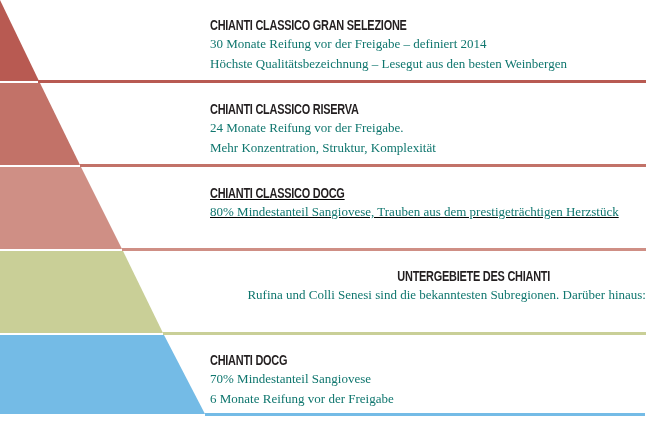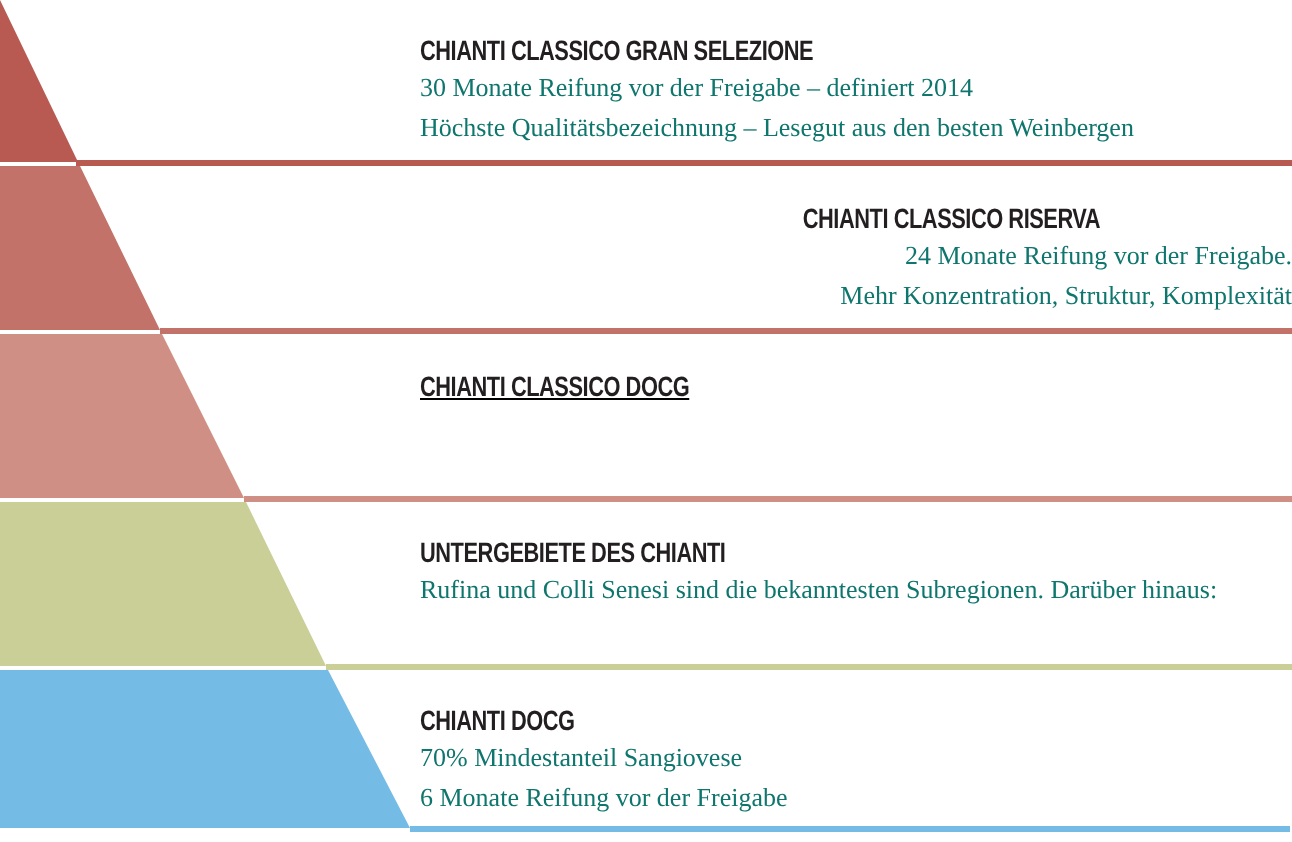--- a/index.html
+++ b/index.html
@@ -49,7 +49,7 @@
   <div class="tier-line">Höchste Qualitätsbezeichnung – Lesegut aus den besten Weinbergen</div>
 </div>
 
-<div class="tier-text" style="top:100px;text-align:right;">
+<div class="tier-text" style="top:100px;">
   <div class="tier-title">CHIANTI CLASSICO RISERVA</div>
   <div class="tier-line">24 Monate Reifung vor der Freigabe.</div>
   <div class="tier-line">Mehr Konzentration, Struktur, Komplexität</div>

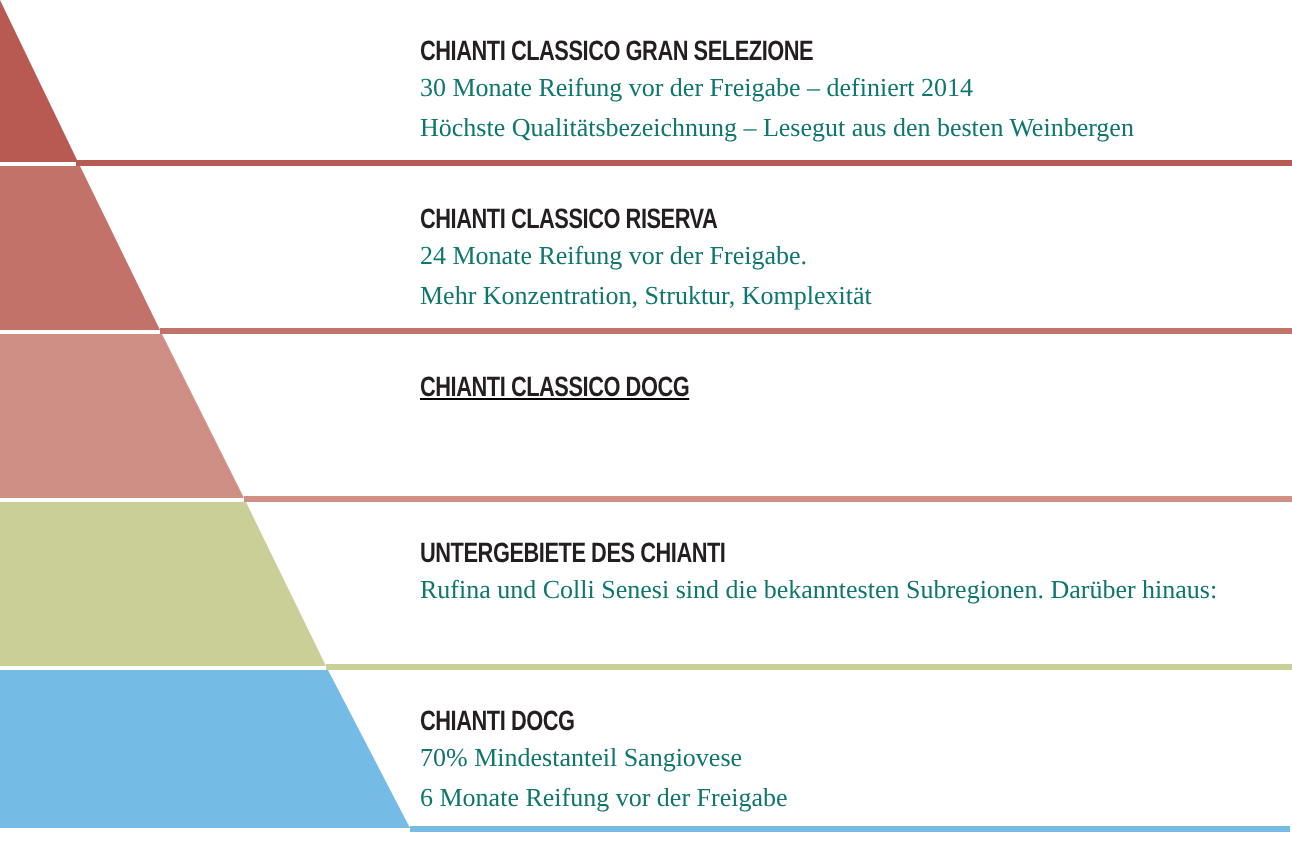--- a/index.html
+++ b/index.html
@@ -57,6 +57,7 @@
 
 <div class="tier-text" style="top:184px;text-decoration:underline;">
   <div class="tier-title">CHIANTI CLASSICO DOCG</div>
+  <div class="tier-line">80% Mindestanteil Sangiovese, Trauben aus dem prestigeträchtigen Herzstück</div>
 </div>
 
 <div class="tier-text" style="top:267px;">

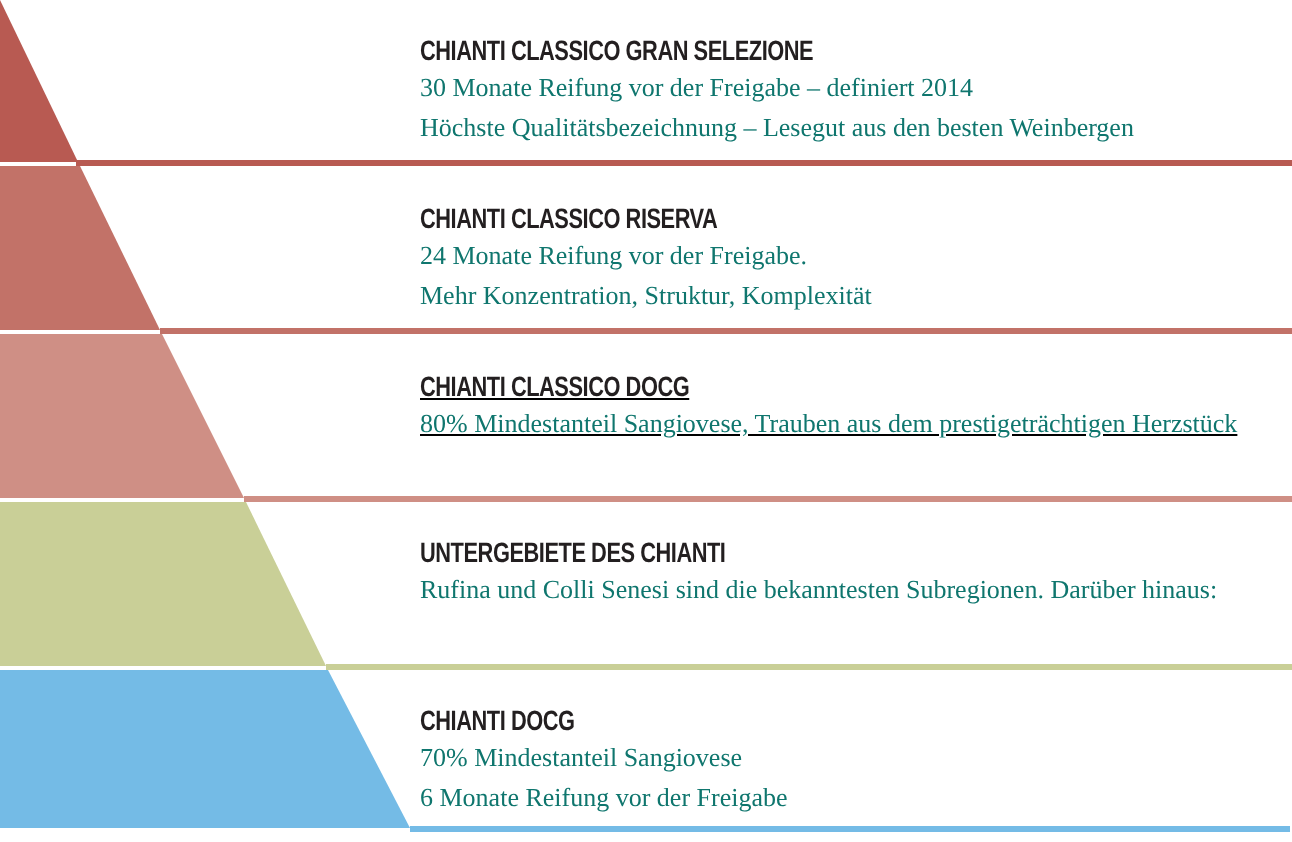--- a/index.html
+++ b/index.html
@@ -60,7 +60,7 @@
   <div class="tier-line">80% Mindestanteil Sangiovese, Trauben aus dem prestigeträchtigen Herzstück</div>
 </div>
 
-<div class="tier-text" style="top:267px;">
+<div class="tier-text" style="top:267px;text-align:right;">
   <div class="tier-title">UNTERGEBIETE DES CHIANTI</div>
   <div class="tier-line">Rufina und Colli Senesi sind die bekanntesten Subregionen. Darüber hinaus:</div>
 </div>

